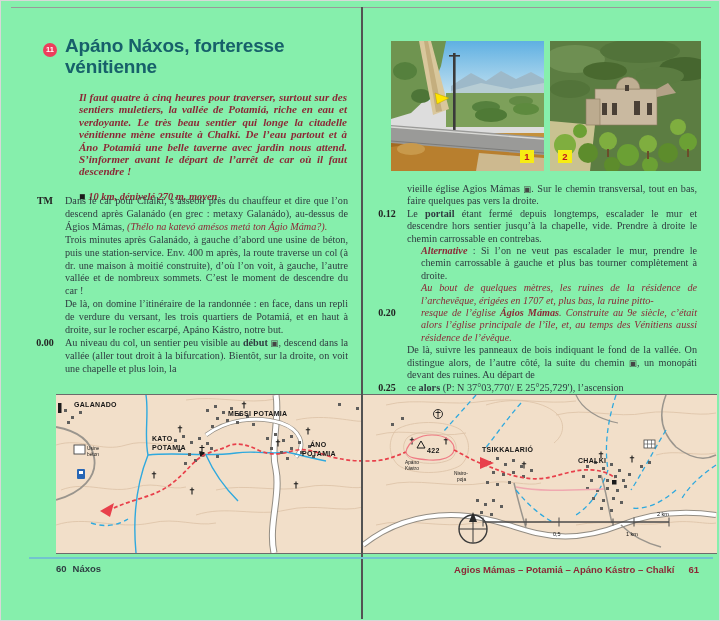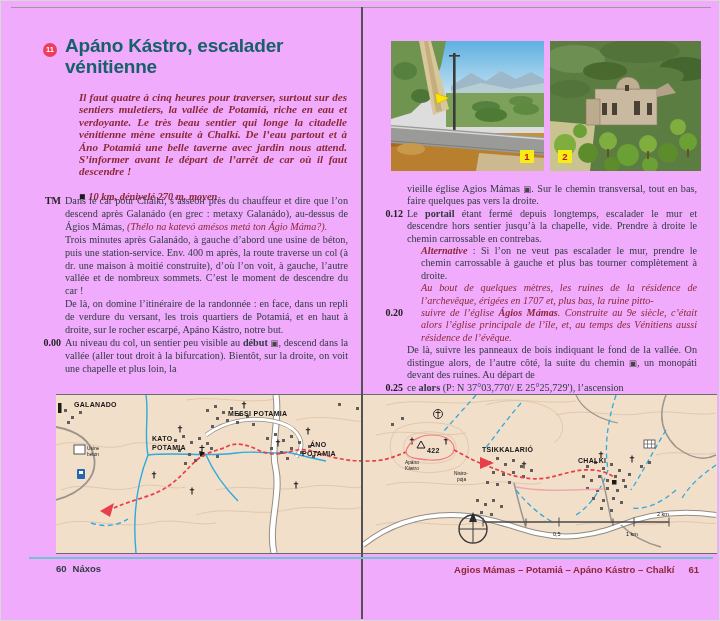--- a/index.html
+++ b/index.html
@@ -3,7 +3,7 @@
 <meta charset="utf-8">
 <style>
   html,body{margin:0;padding:0;background:#e9e9e9;}
-  #page{position:relative;width:720px;height:621px;background:#f0abfc;overflow:hidden;
+  #page{position:relative;width:720px;height:621px;background:#86efac;overflow:hidden;
         font-family:"Liberation Sans",sans-serif;border:1px solid #d8d8d8;box-sizing:border-box;}
   .abs{position:absolute;}
   

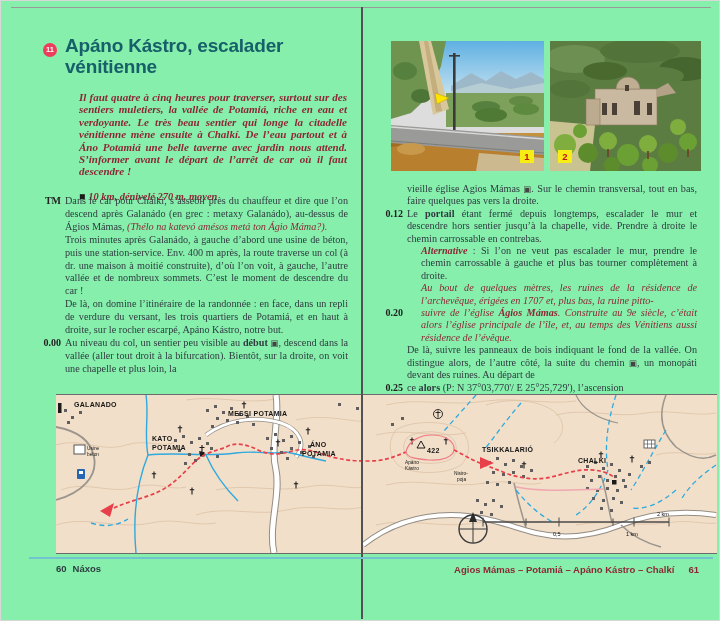--- a/index.html
+++ b/index.html
@@ -64,7 +64,7 @@
   <div class="abs" id="top-rule"></div>
 
   <div class="abs" id="badge">11</div>
-  <div class="abs" id="title">Apáno Kástro, escalader vénitienne</div>
+  <div class="abs" id="title">Apáno Náxos, forteresse vénitienne</div>
 
   <div class="abs" id="intro">Il faut quatre à cinq heures pour traverser, surtout sur des sentiers muletiers, la vallée de Potamiá, riche en eau et verdoyante. Le très beau sentier qui longe la citadelle vénitienne mène ensuite à Chalkí. De l’eau partout et à Áno Potamiá une belle taverne avec jardin nous attend. S’informer avant le départ de l’arrêt de car où il faut descendre !</div>
   <div class="abs" id="stats"><span class="sq">■</span><span>10 km, dénivelé 270 m, moyen</span></div>

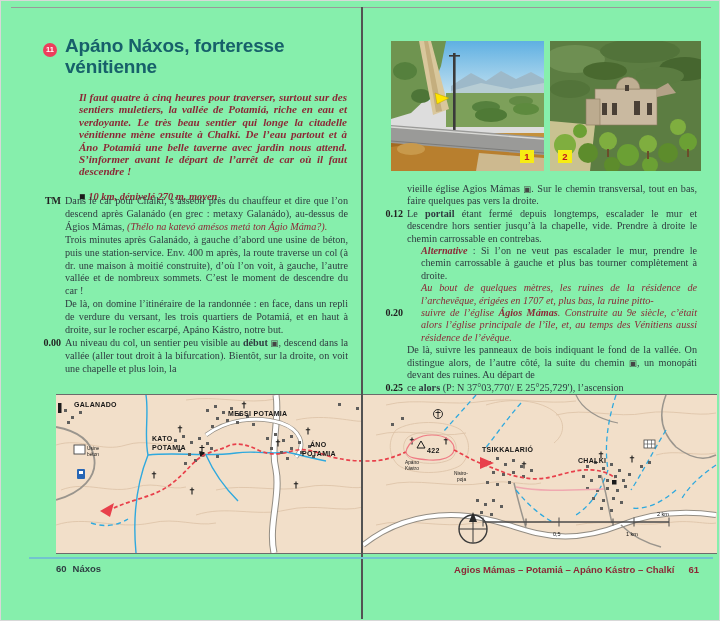--- a/index.html
+++ b/index.html
@@ -27,7 +27,7 @@
            color:#2f3b40;text-align:justify;}
   .row{position:relative;}
   .marker{position:absolute;left:-36px;top:0;width:32px;font-family:"Liberation Serif",serif;
-          font-weight:bold;color:#222;font-size:10px;text-align:right;}
+          font-weight:bold;color:#222;font-size:10px;text-align:center;}
   .maroon-it{color:#8c2836;font-style:italic;}
   .b{font-weight:bold;}
   .bi{font-weight:bold;font-style:italic;}

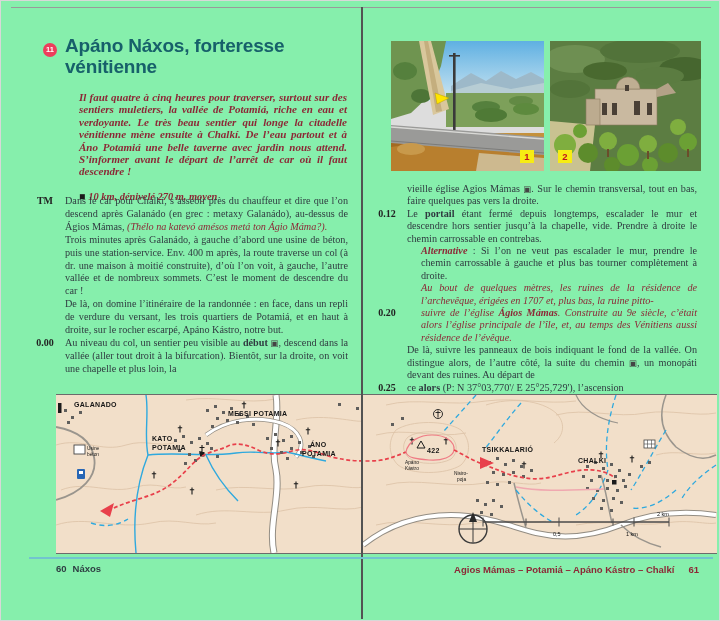--- a/index.html
+++ b/index.html
@@ -178,7 +178,7 @@
     </div>
     <div class="row indent maroon-it">
       <span class="marker" style="left:-50px;font-style:normal;">0.20</span>
-      <span>suivre de l’église </span><span class="b">Ágios Mámas</span><span>. Construite au 9e siècle, c’était alors l’église principale de l’île, et, au temps des Vénitiens aussi résidence de l’évêque.</span>
+      <span>resque de l’église </span><span class="b">Ágios Mámas</span><span>. Construite au 9e siècle, c’était alors l’église principale de l’île, et, au temps des Vénitiens aussi résidence de l’évêque.</span>
     </div>
     <div class="row">
       <span>De là, suivre les panneaux de bois indiquant le fond de la vallée. On distingue alors, de l’autre côté, la suite du chemin </span><span class="ref-icon">▣</span><span>, un monopáti devant des ruines. Au départ de</span>

